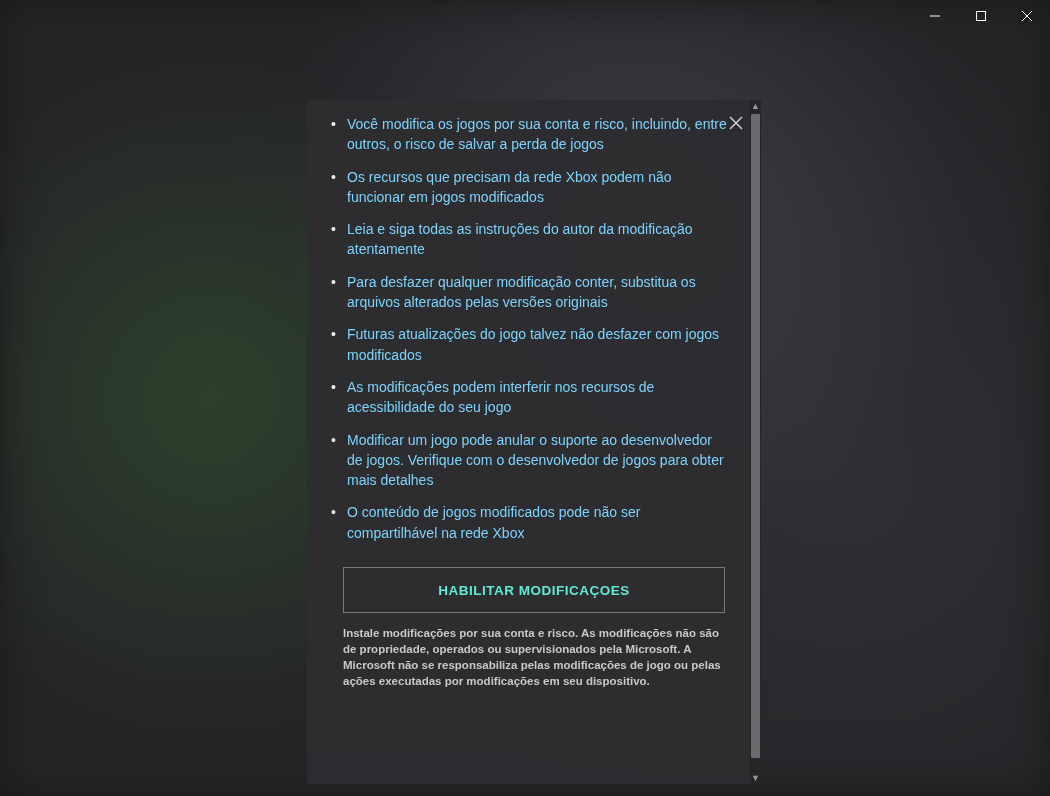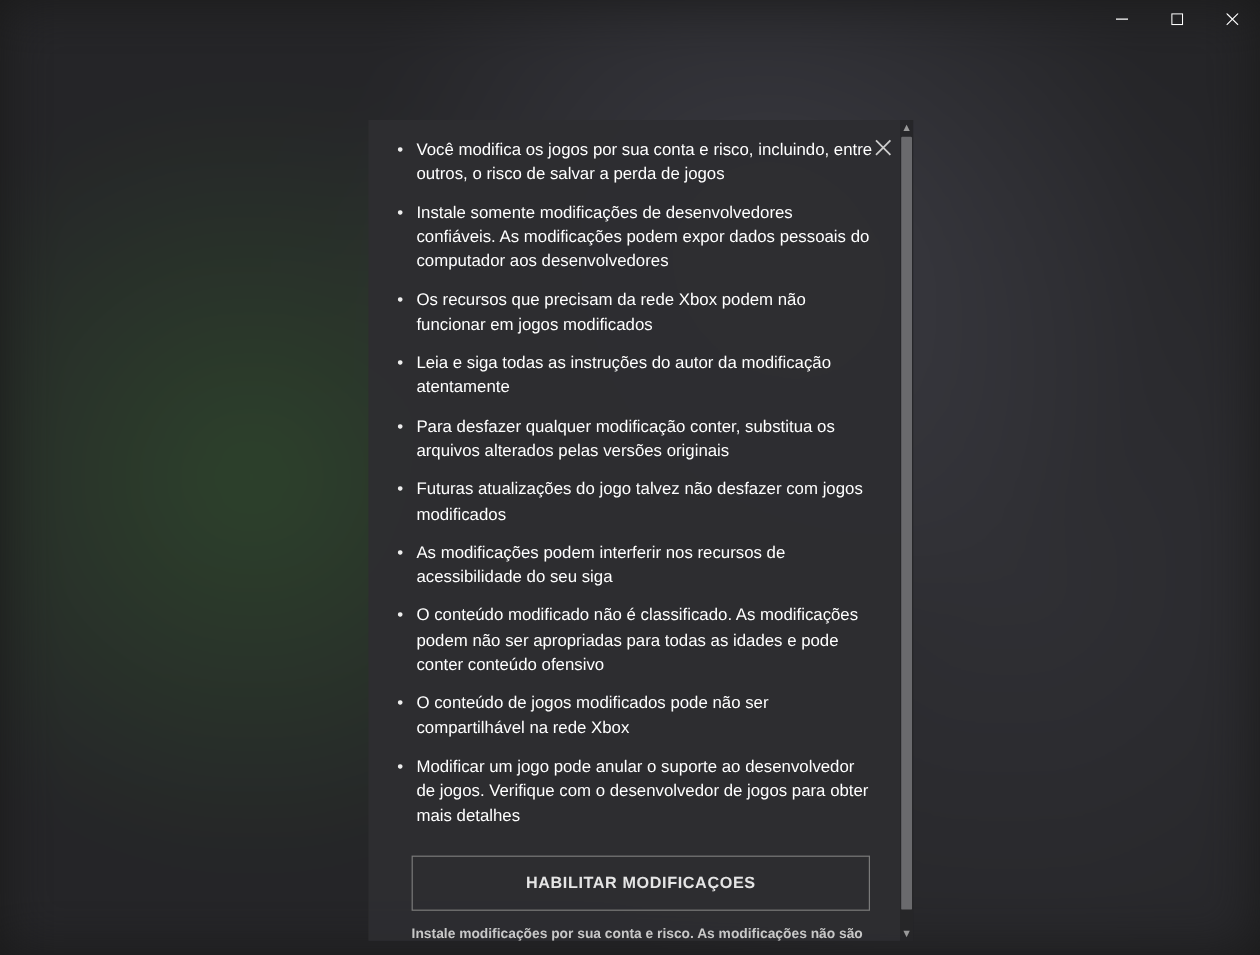--- a/index.html
+++ b/index.html
@@ -75,7 +75,7 @@
     font-size: 14px;
     line-height: 1.45;
     margin-bottom: 12px;
-    color: #ffffff;
+    color: #7dd3fc;
   }
   ul.bullets li::before {
     content: "•";

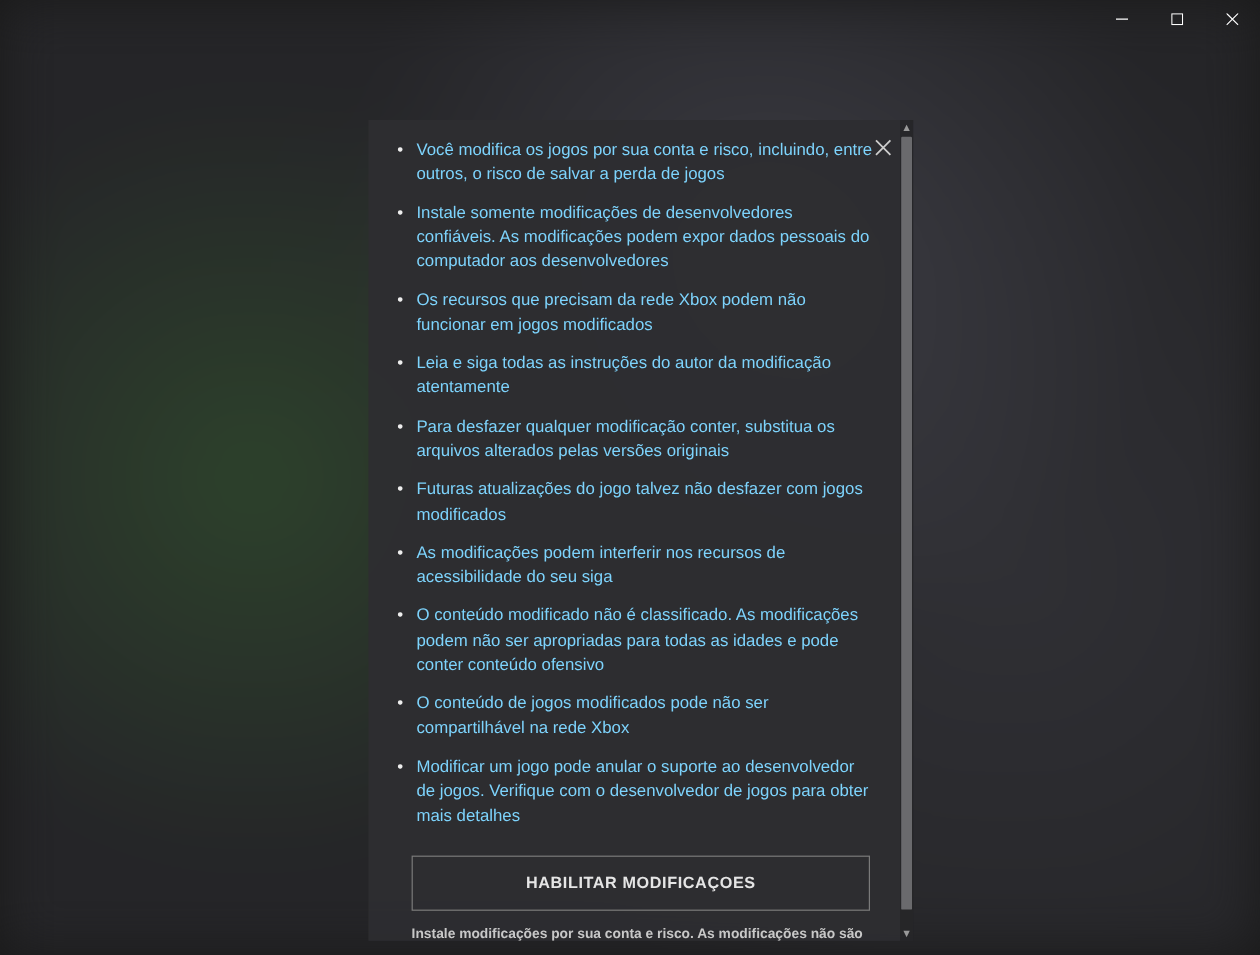--- a/index.html
+++ b/index.html
@@ -172,7 +172,6 @@
   <div class="modal-scroll">
     <ul class="bullets">
       <li>Você modifica os jogos por sua conta e risco, incluindo, entre outros, o risco de salvar a perda de jogos</li>
-      <li>Instale somente modificações de desenvolvedores confiáveis. As modificações podem expor dados pessoais do computador aos desenvolvedores</li>
       <li>Os recursos que precisam da rede Xbox podem não funcionar em jogos modificados</li>
       <li>Leia e siga todas as instruções do autor da modificação atentamente</li>
       <li>Para desfazer qualquer modificação conter, substitua os arquivos alterados pelas versões originais</li>

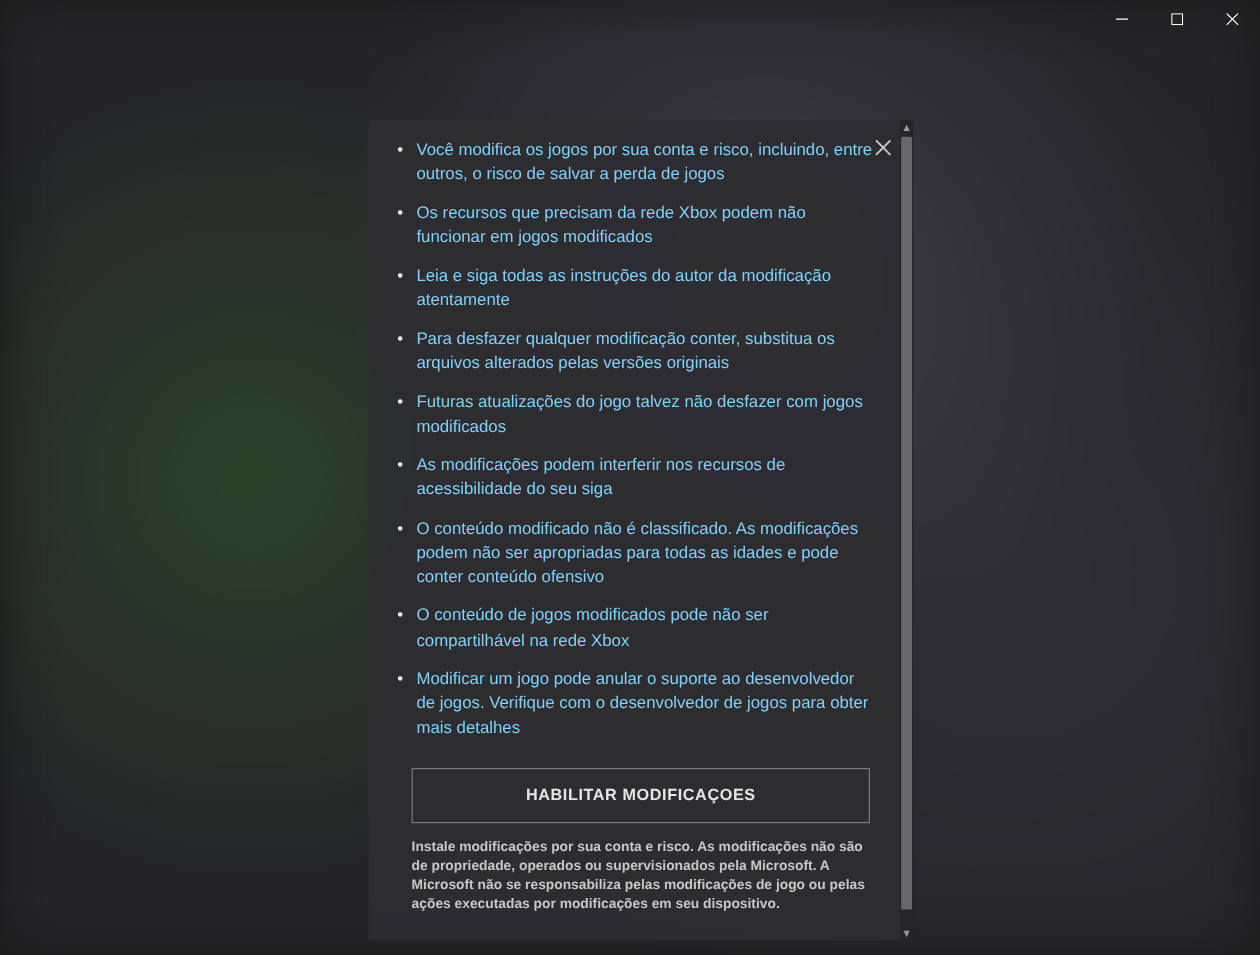--- a/index.html
+++ b/index.html
@@ -176,7 +176,7 @@
       <li>Leia e siga todas as instruções do autor da modificação atentamente</li>
       <li>Para desfazer qualquer modificação conter, substitua os arquivos alterados pelas versões originais</li>
       <li>Futuras atualizações do jogo talvez não desfazer com jogos modificados</li>
-      <li>As modificações podem interferir nos recursos de acessibilidade do seu siga</li>
+      <li>As modificações podem interferir nos recursos de acessibilidade do seu jogo</li>
       <li>O conteúdo modificado não é classificado. As modificações podem não ser apropriadas para todas as idades e pode conter conteúdo ofensivo</li>
       <li>O conteúdo de jogos modificados pode não ser compartilhável na rede Xbox</li>
       <li>Modificar um jogo pode anular o suporte ao desenvolvedor de jogos. Verifique com o desenvolvedor de jogos para obter mais detalhes</li>

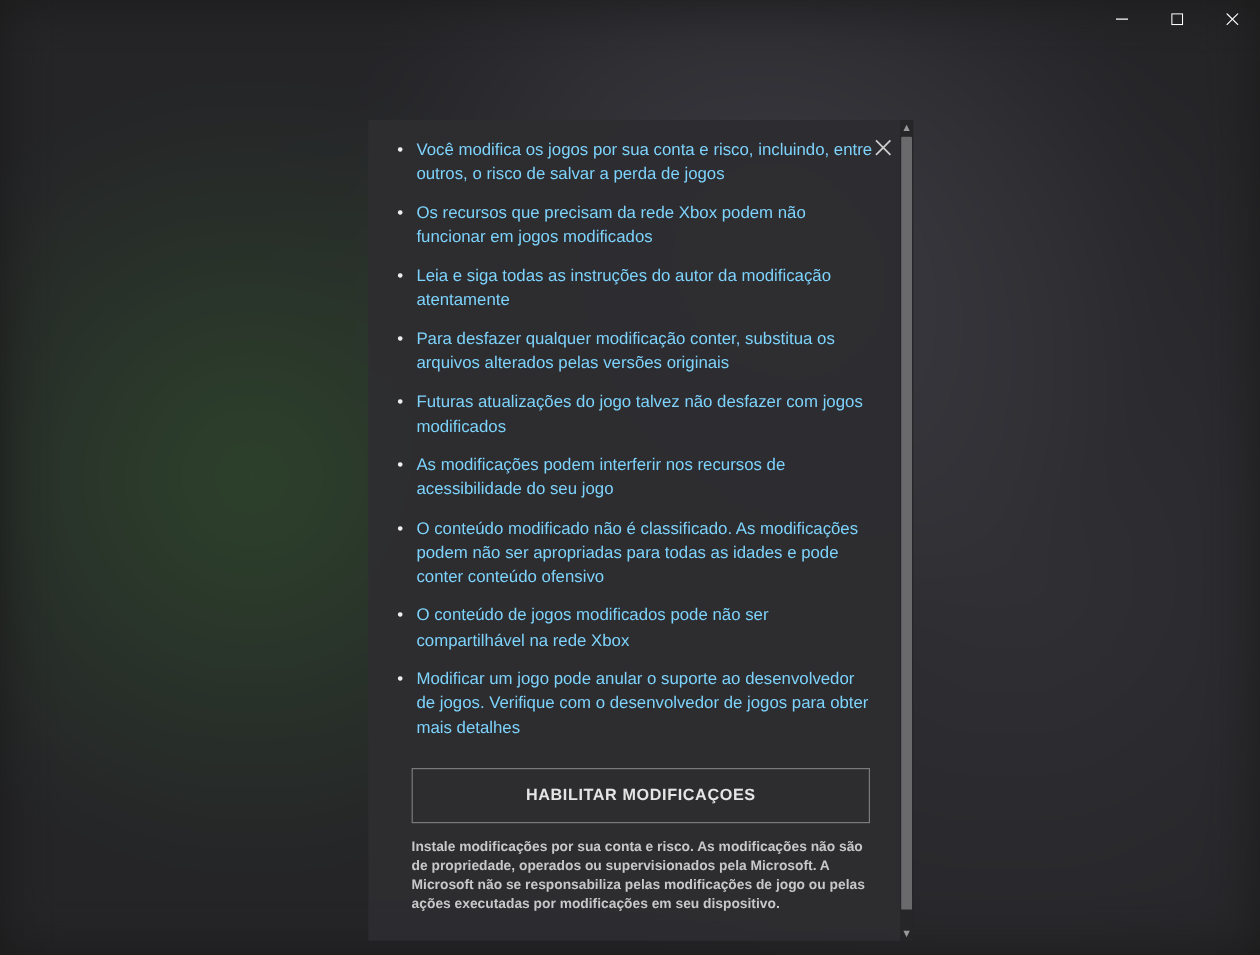--- a/index.html
+++ b/index.html
@@ -177,7 +177,6 @@
       <li>Para desfazer qualquer modificação conter, substitua os arquivos alterados pelas versões originais</li>
       <li>Futuras atualizações do jogo talvez não desfazer com jogos modificados</li>
       <li>As modificações podem interferir nos recursos de acessibilidade do seu jogo</li>
-      <li>O conteúdo modificado não é classificado. As modificações podem não ser apropriadas para todas as idades e pode conter conteúdo ofensivo</li>
       <li>O conteúdo de jogos modificados pode não ser compartilhável na rede Xbox</li>
       <li>Modificar um jogo pode anular o suporte ao desenvolvedor de jogos. Verifique com o desenvolvedor de jogos para obter mais detalhes</li>
     </ul>

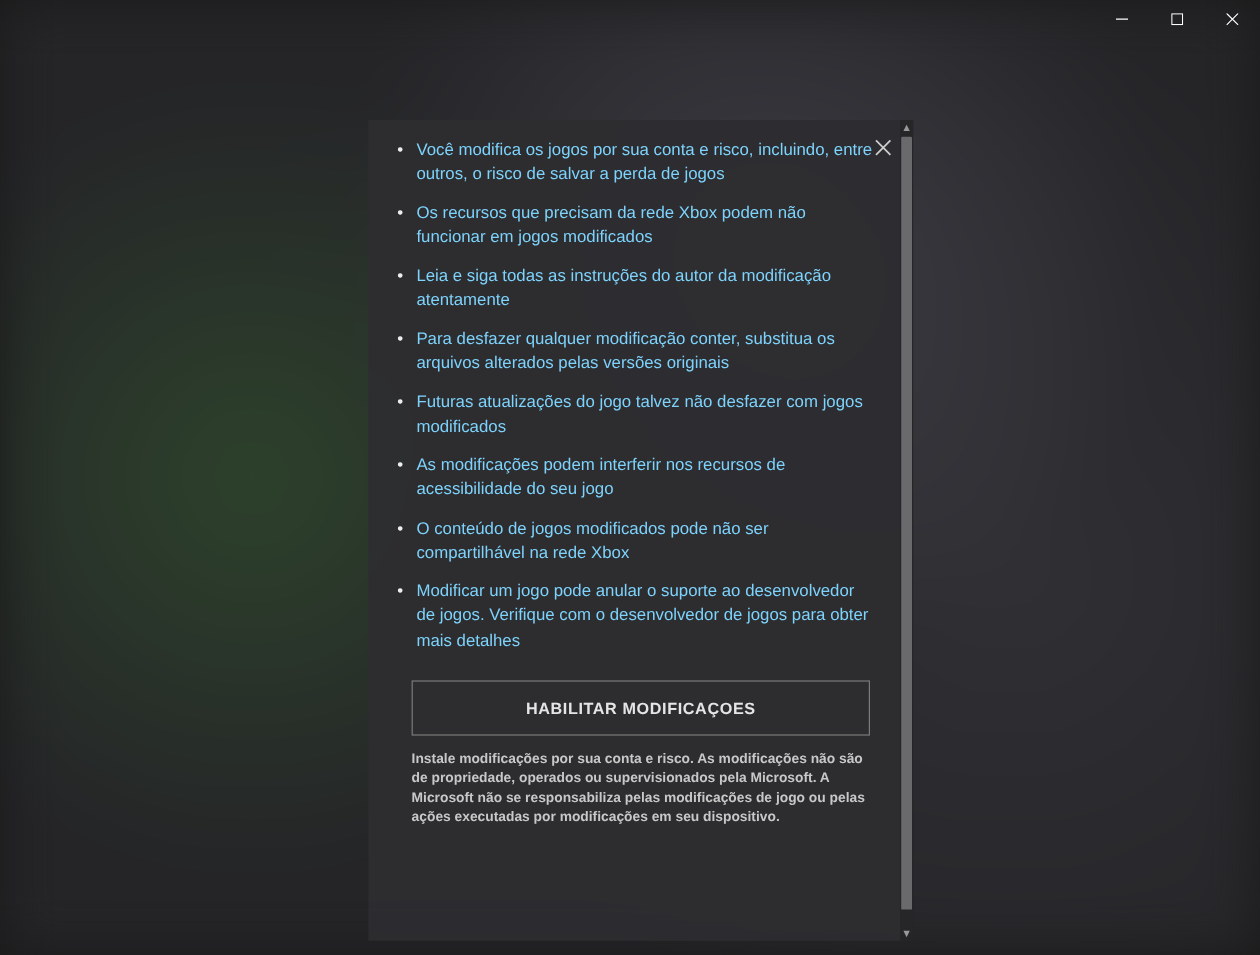--- a/index.html
+++ b/index.html
@@ -177,8 +177,8 @@
       <li>Para desfazer qualquer modificação conter, substitua os arquivos alterados pelas versões originais</li>
       <li>Futuras atualizações do jogo talvez não desfazer com jogos modificados</li>
       <li>As modificações podem interferir nos recursos de acessibilidade do seu jogo</li>
+      <li>Modificar um jogo pode anular o suporte ao desenvolvedor de jogos. Verifique com o desenvolvedor de jogos para obter mais detalhes</li>
       <li>O conteúdo de jogos modificados pode não ser compartilhável na rede Xbox</li>
-      <li>Modificar um jogo pode anular o suporte ao desenvolvedor de jogos. Verifique com o desenvolvedor de jogos para obter mais detalhes</li>
     </ul>
 
     <div class="button-row">

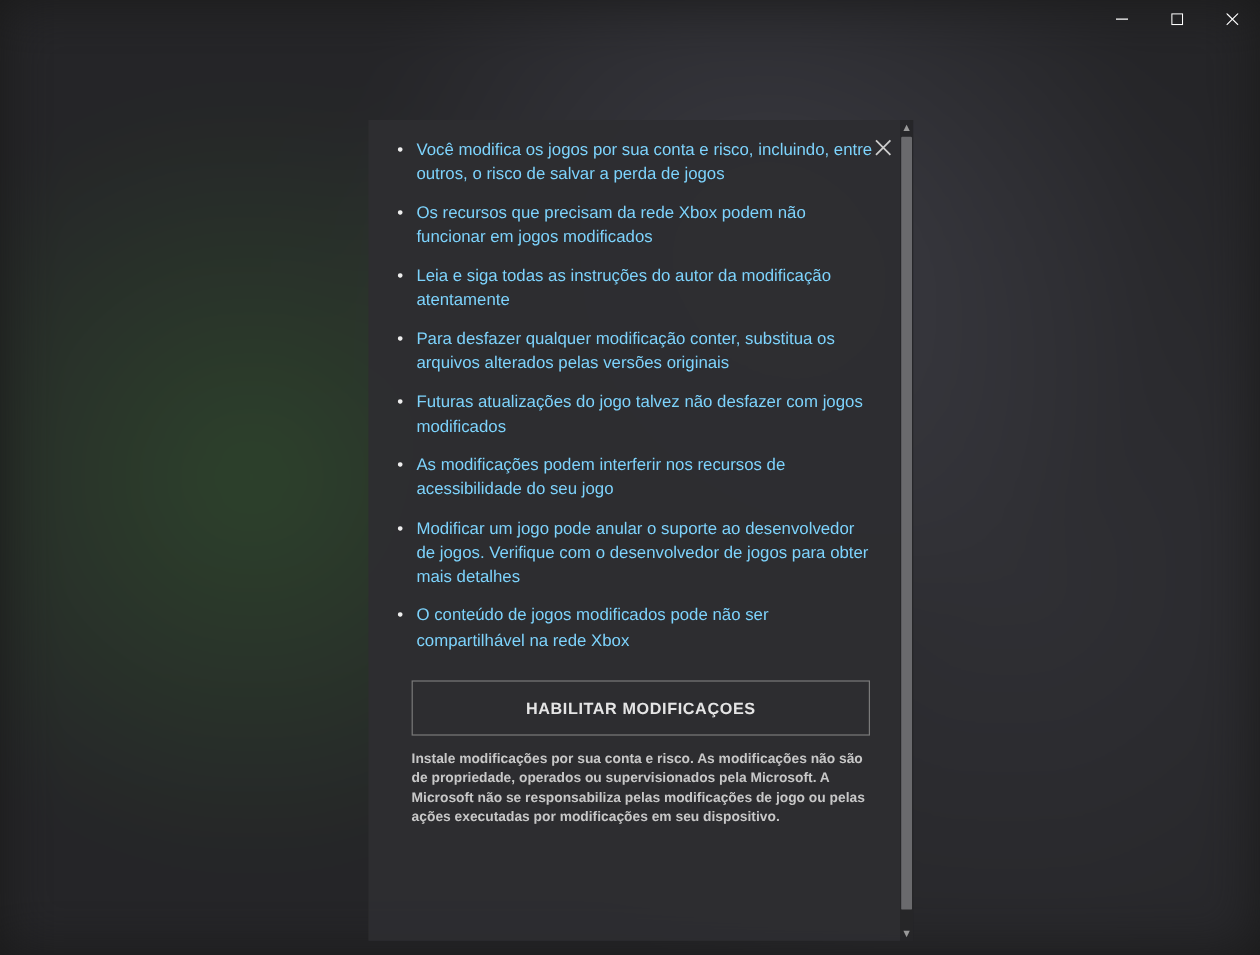--- a/index.html
+++ b/index.html
@@ -93,7 +93,7 @@
     height: 46px;
     background: transparent;
     border: 1px solid #7a7a7a;
-    color: #e5e5e5;
+    color: #5eead4;
     font-size: 13.5px;
     letter-spacing: 0.5px;
     font-weight: 600;

